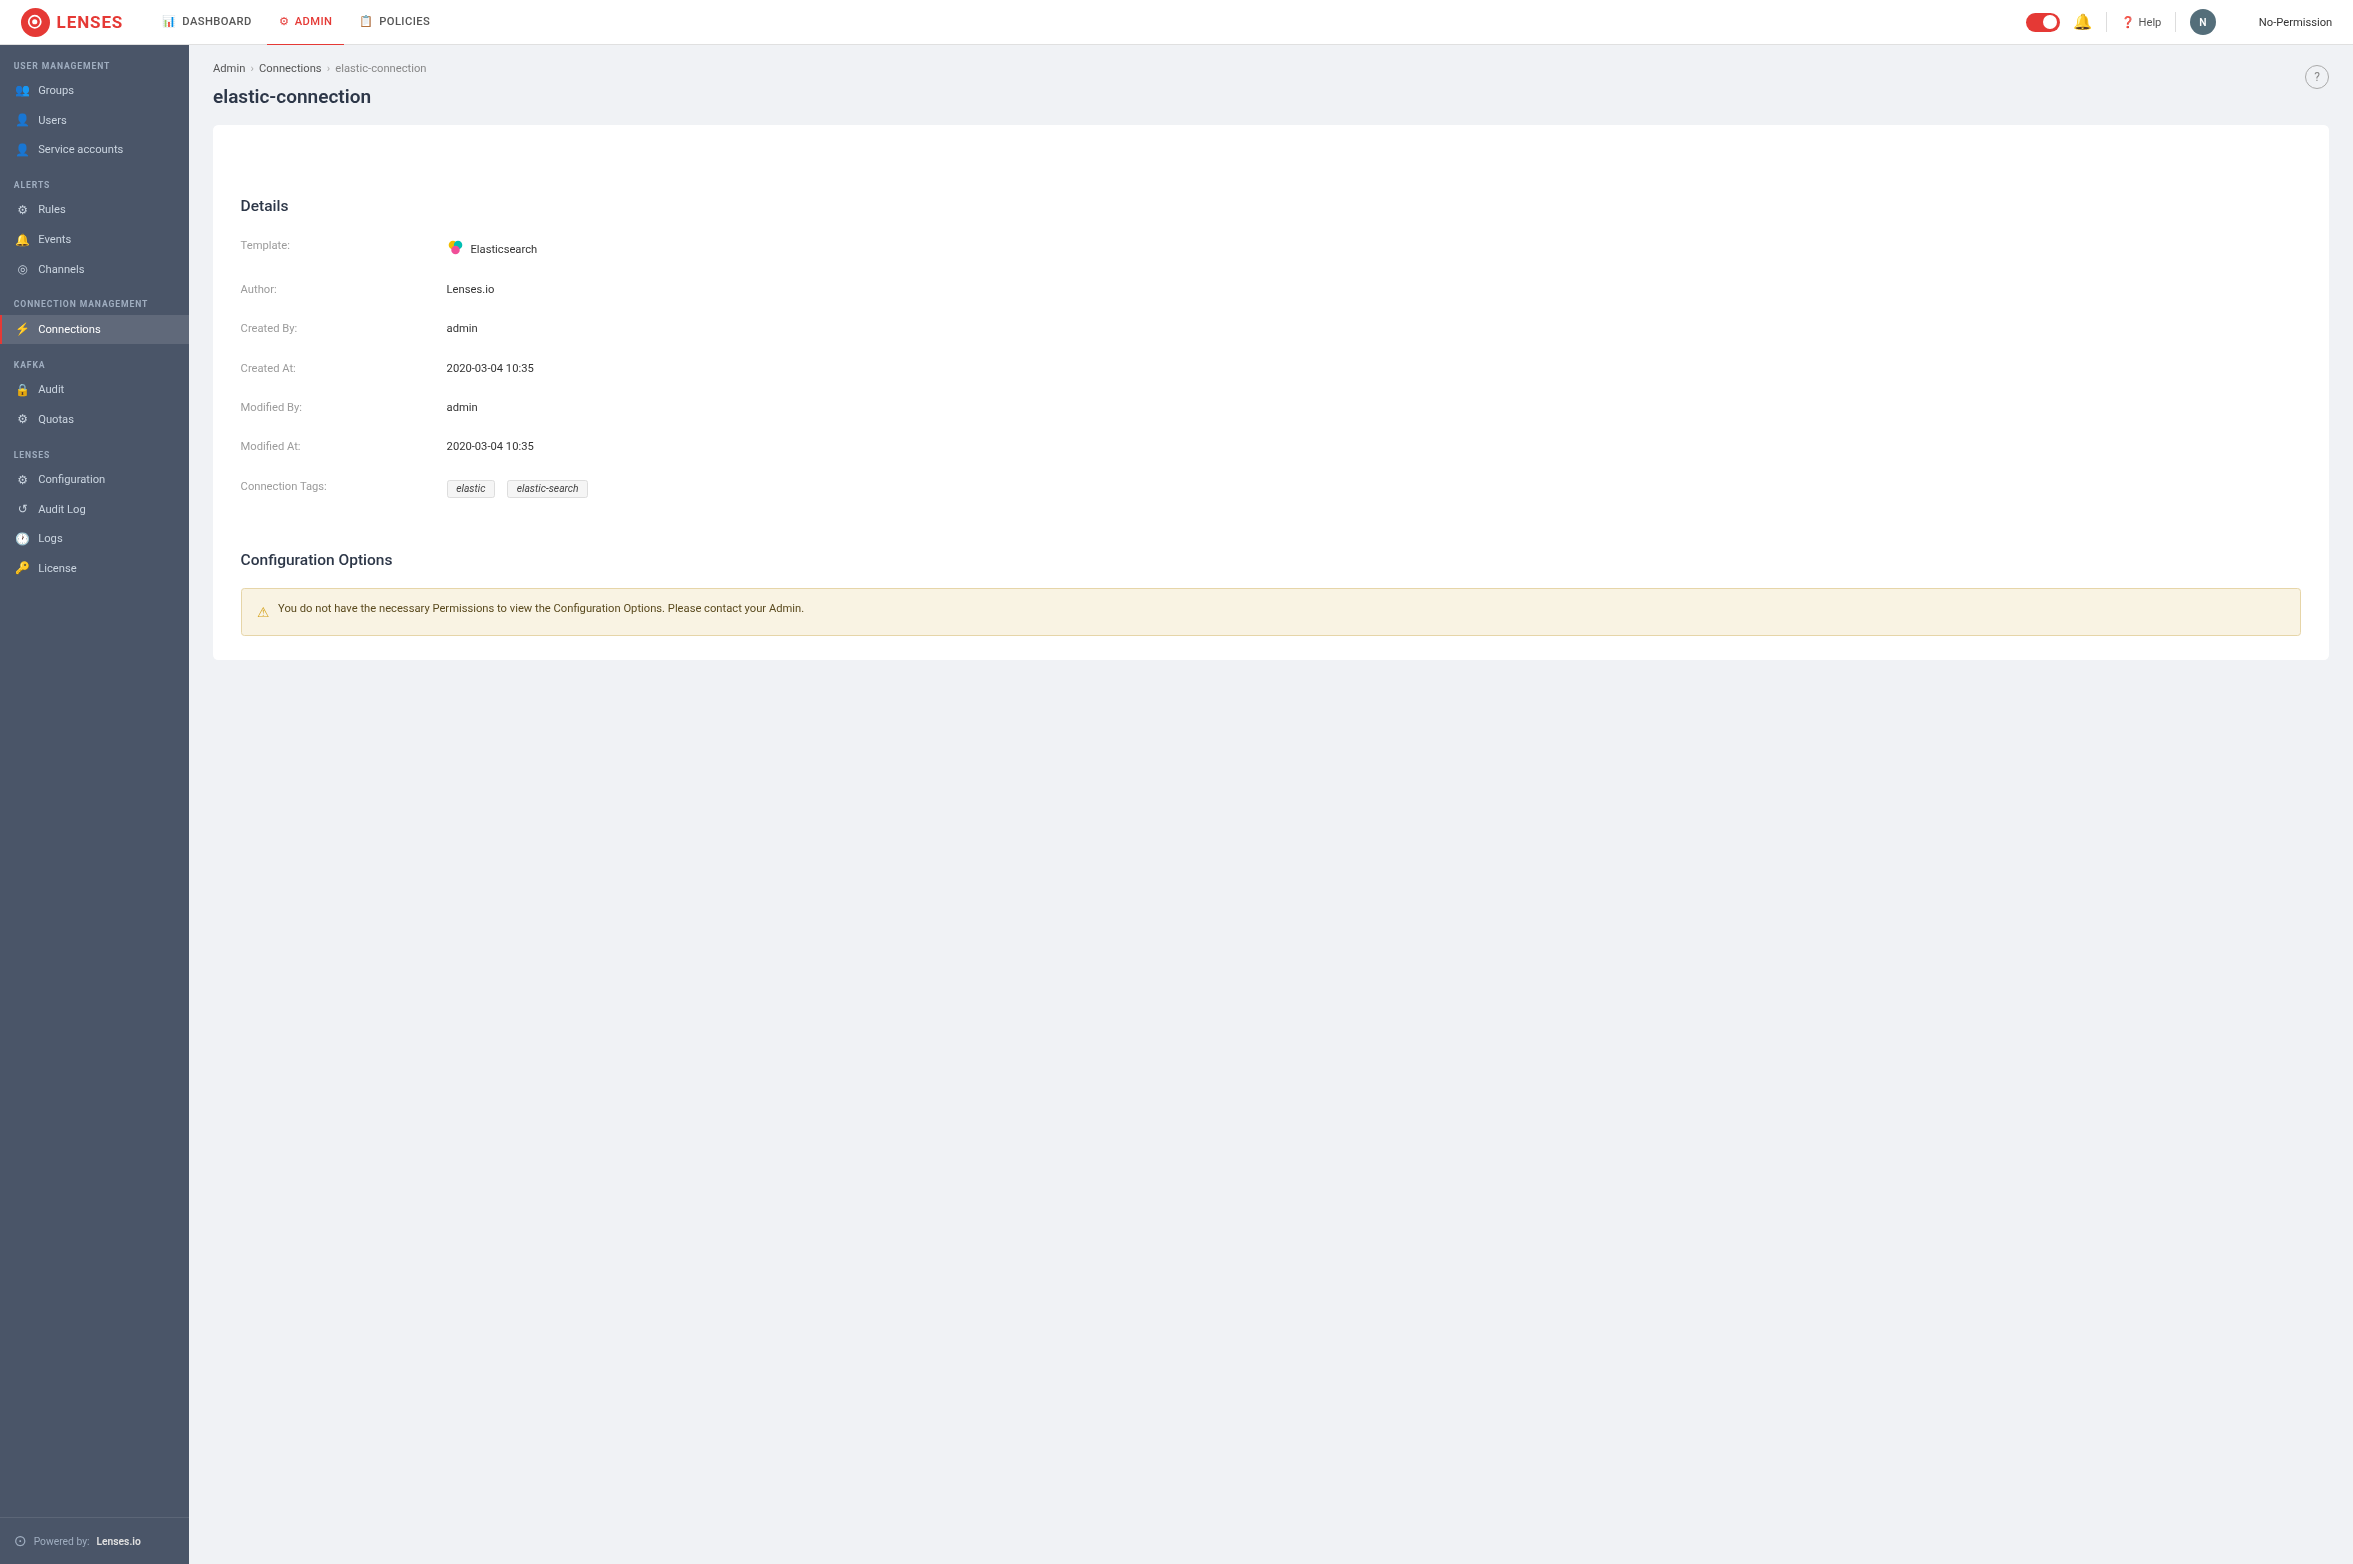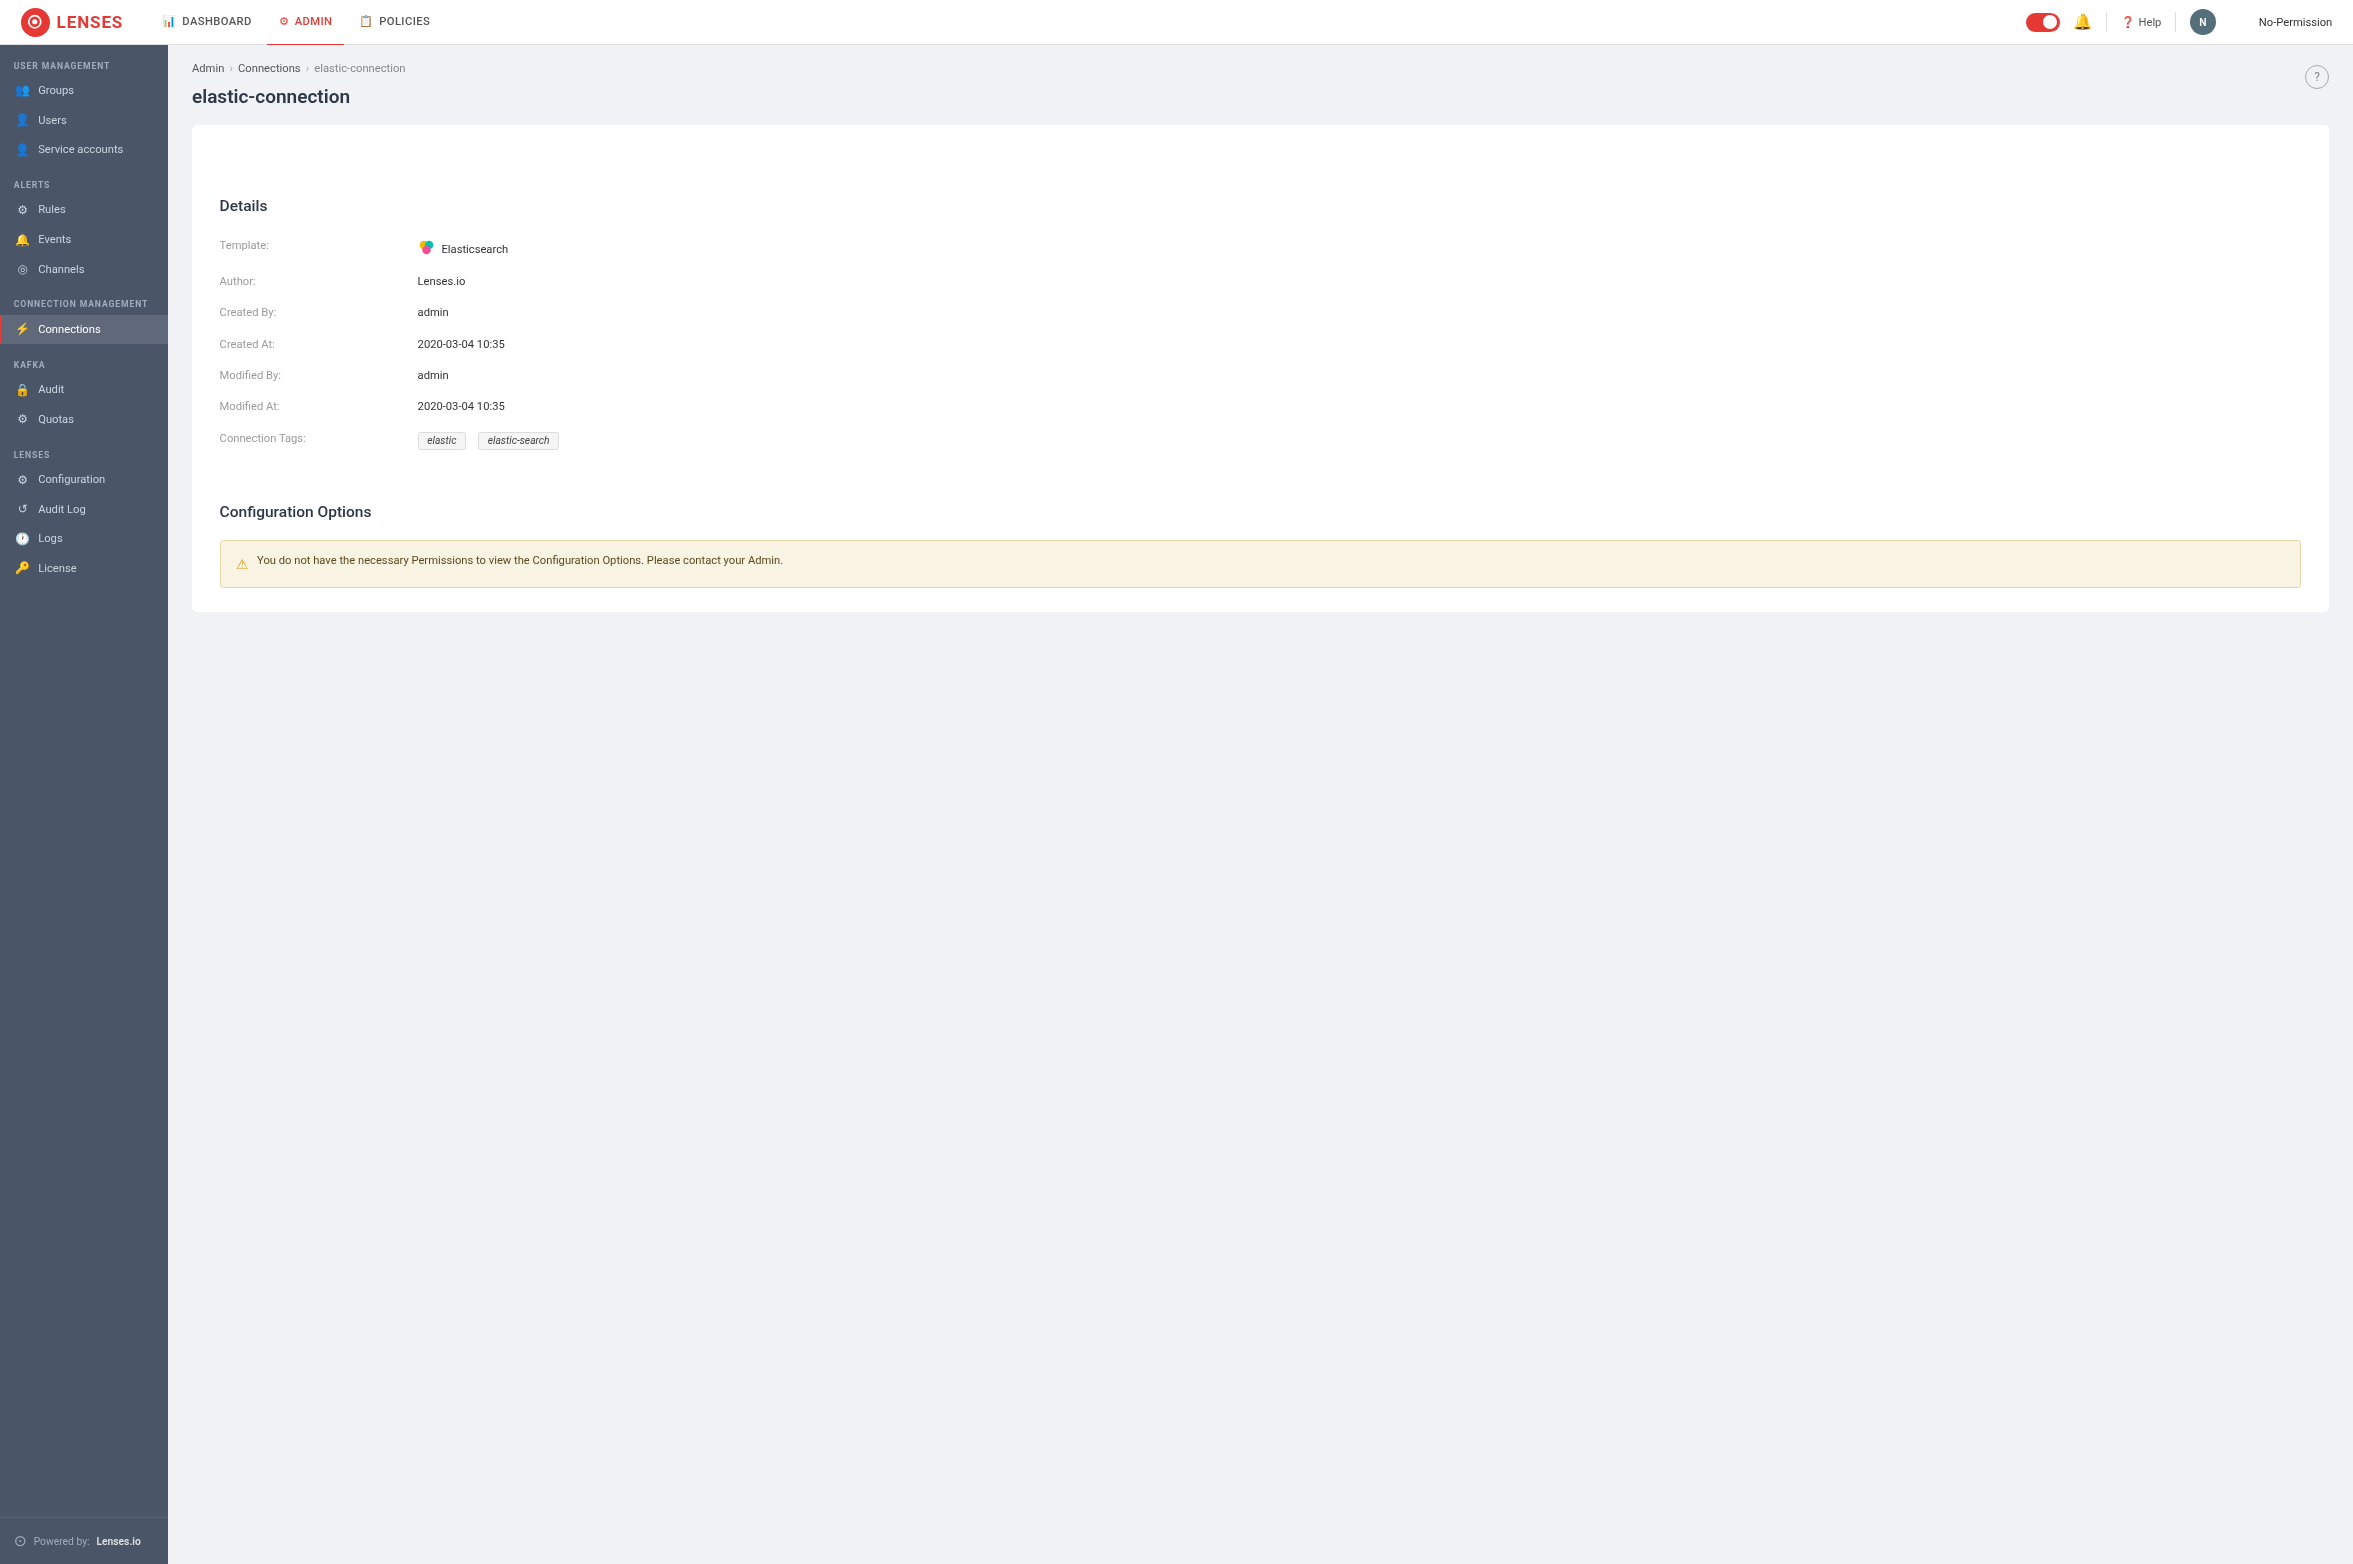--- a/index.html
+++ b/index.html
@@ -128,7 +128,7 @@
 
     
     .sidebar {
-      width: 168px;
+      width: 189px;
       background: #4a5568;
       flex-shrink: 0;
       overflow-y: auto;

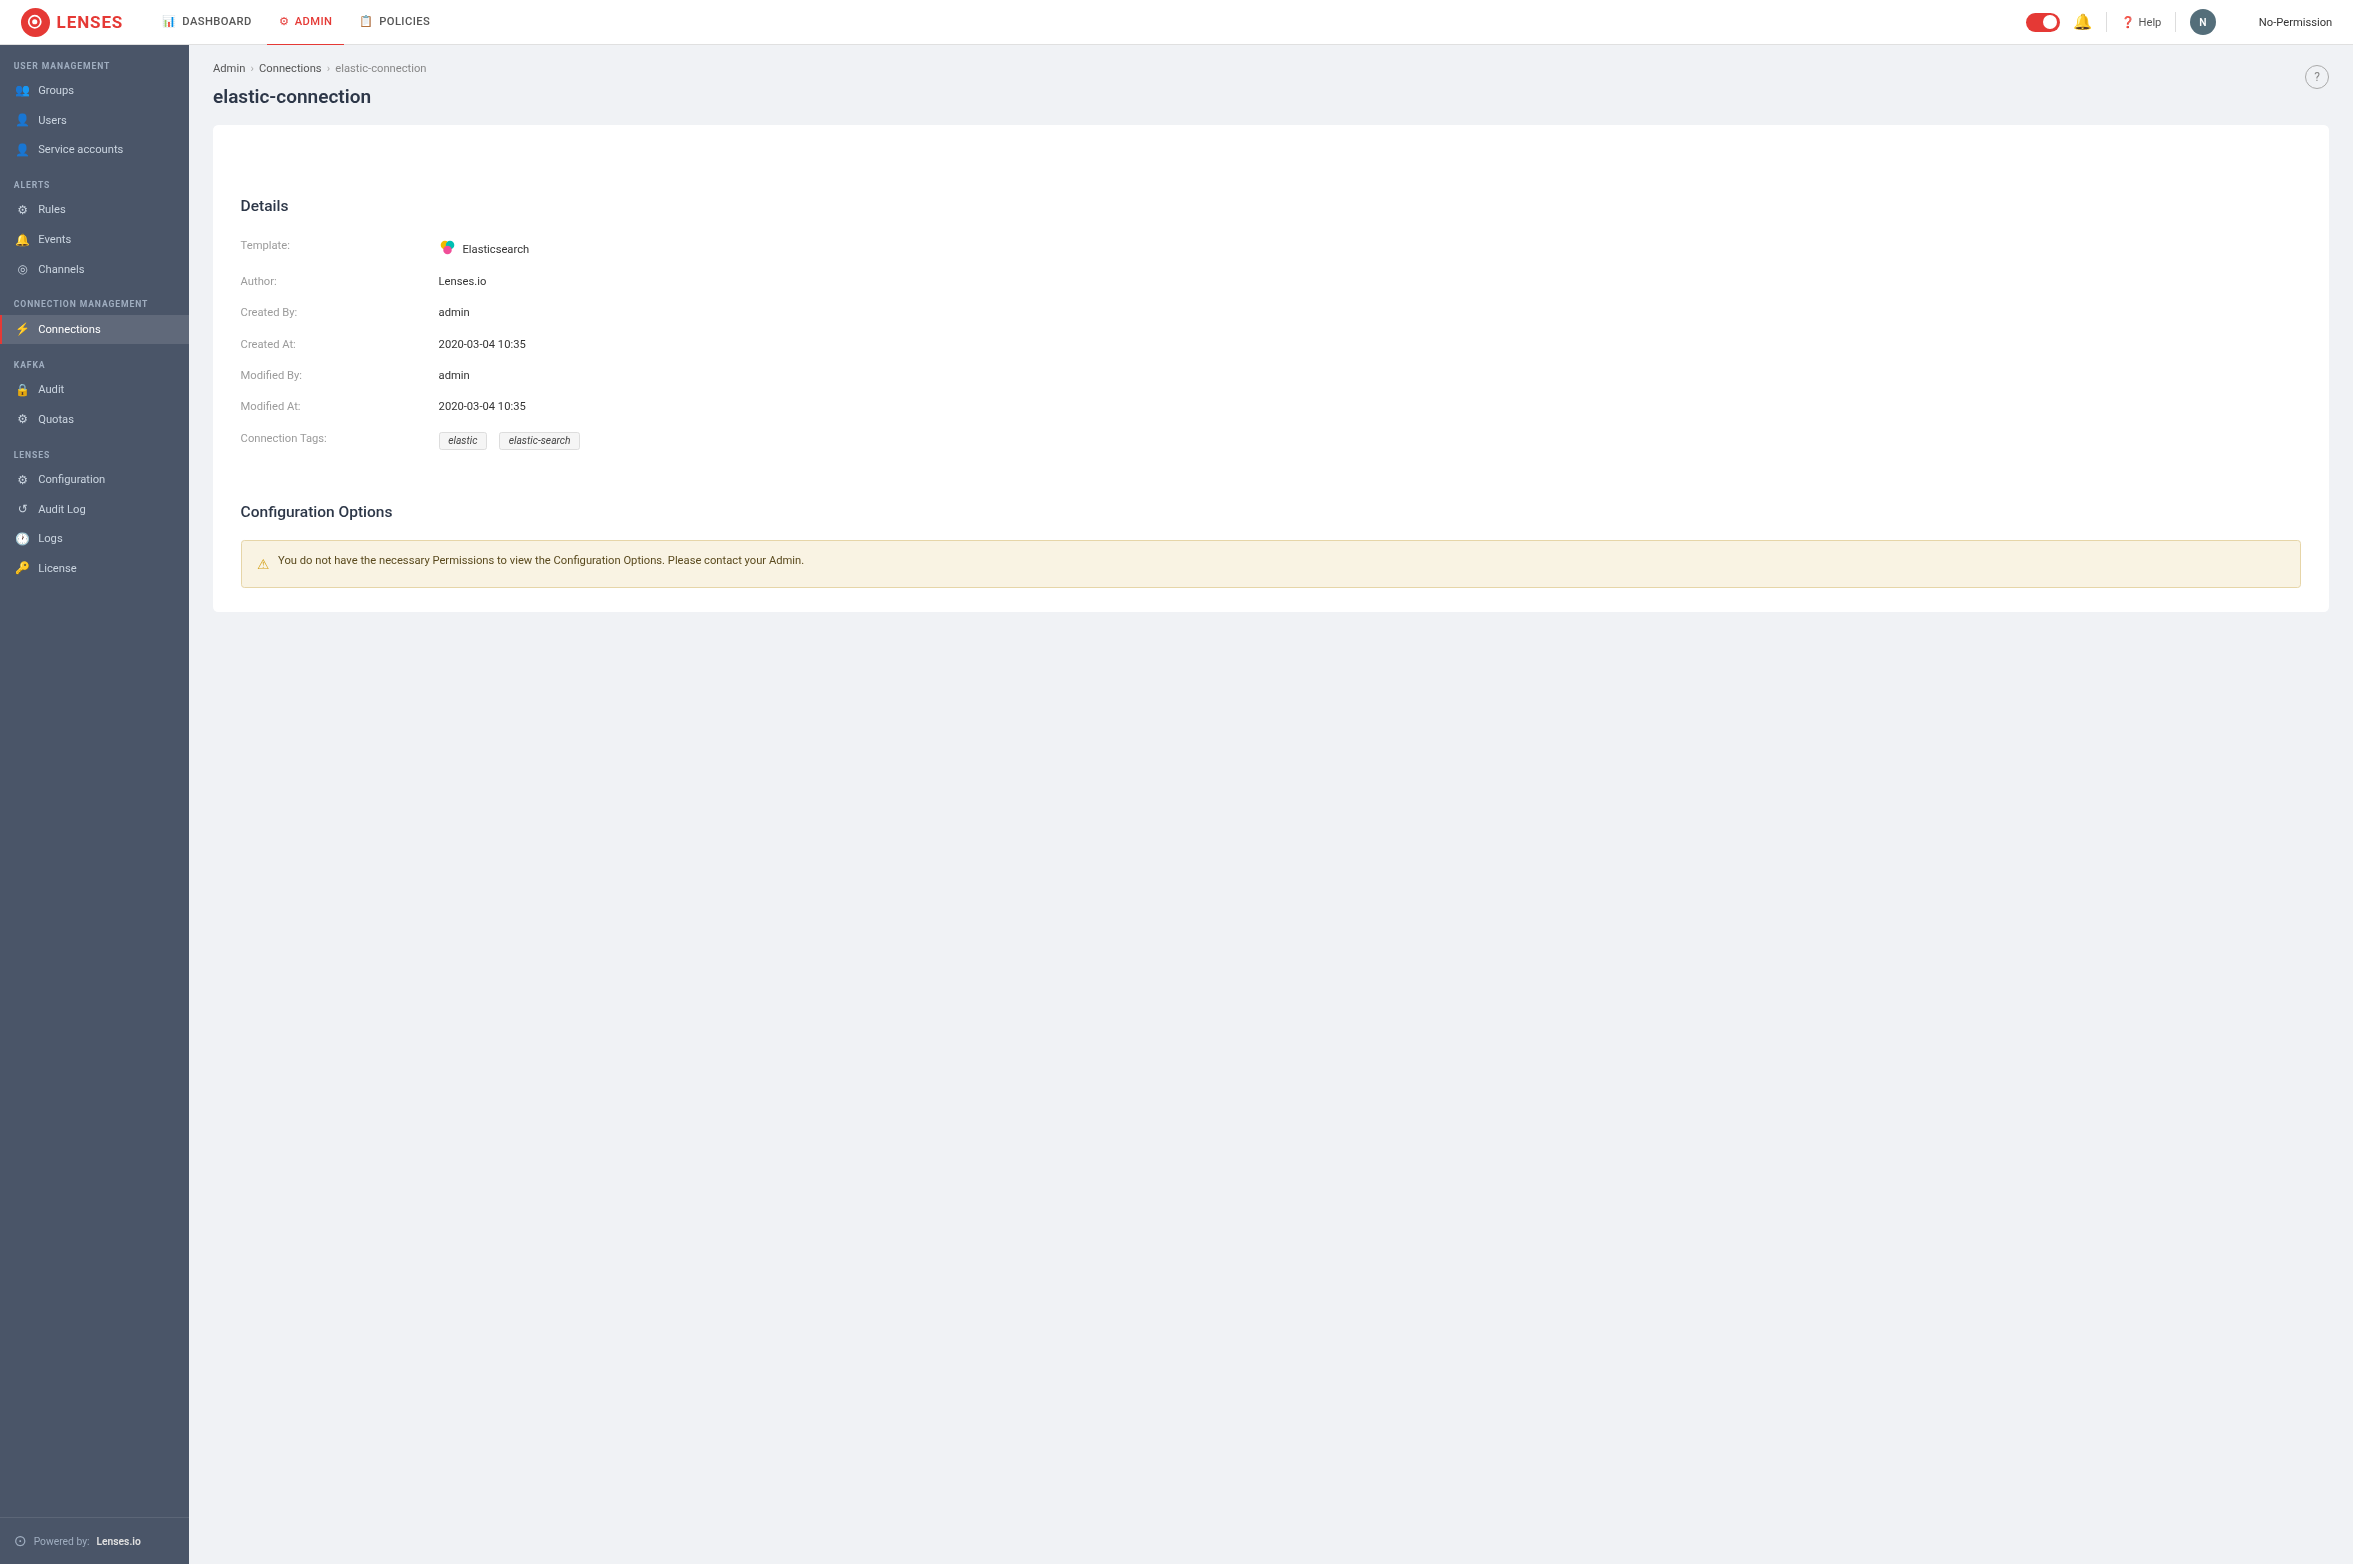--- a/index.html
+++ b/index.html
@@ -231,7 +231,7 @@
     .details-grid {
       display: grid;
       grid-template-columns: 190px 1fr;
-      gap: 8px;
+      gap: 16px;
     }
     .detail-label {
       color: #9b9b9b;

